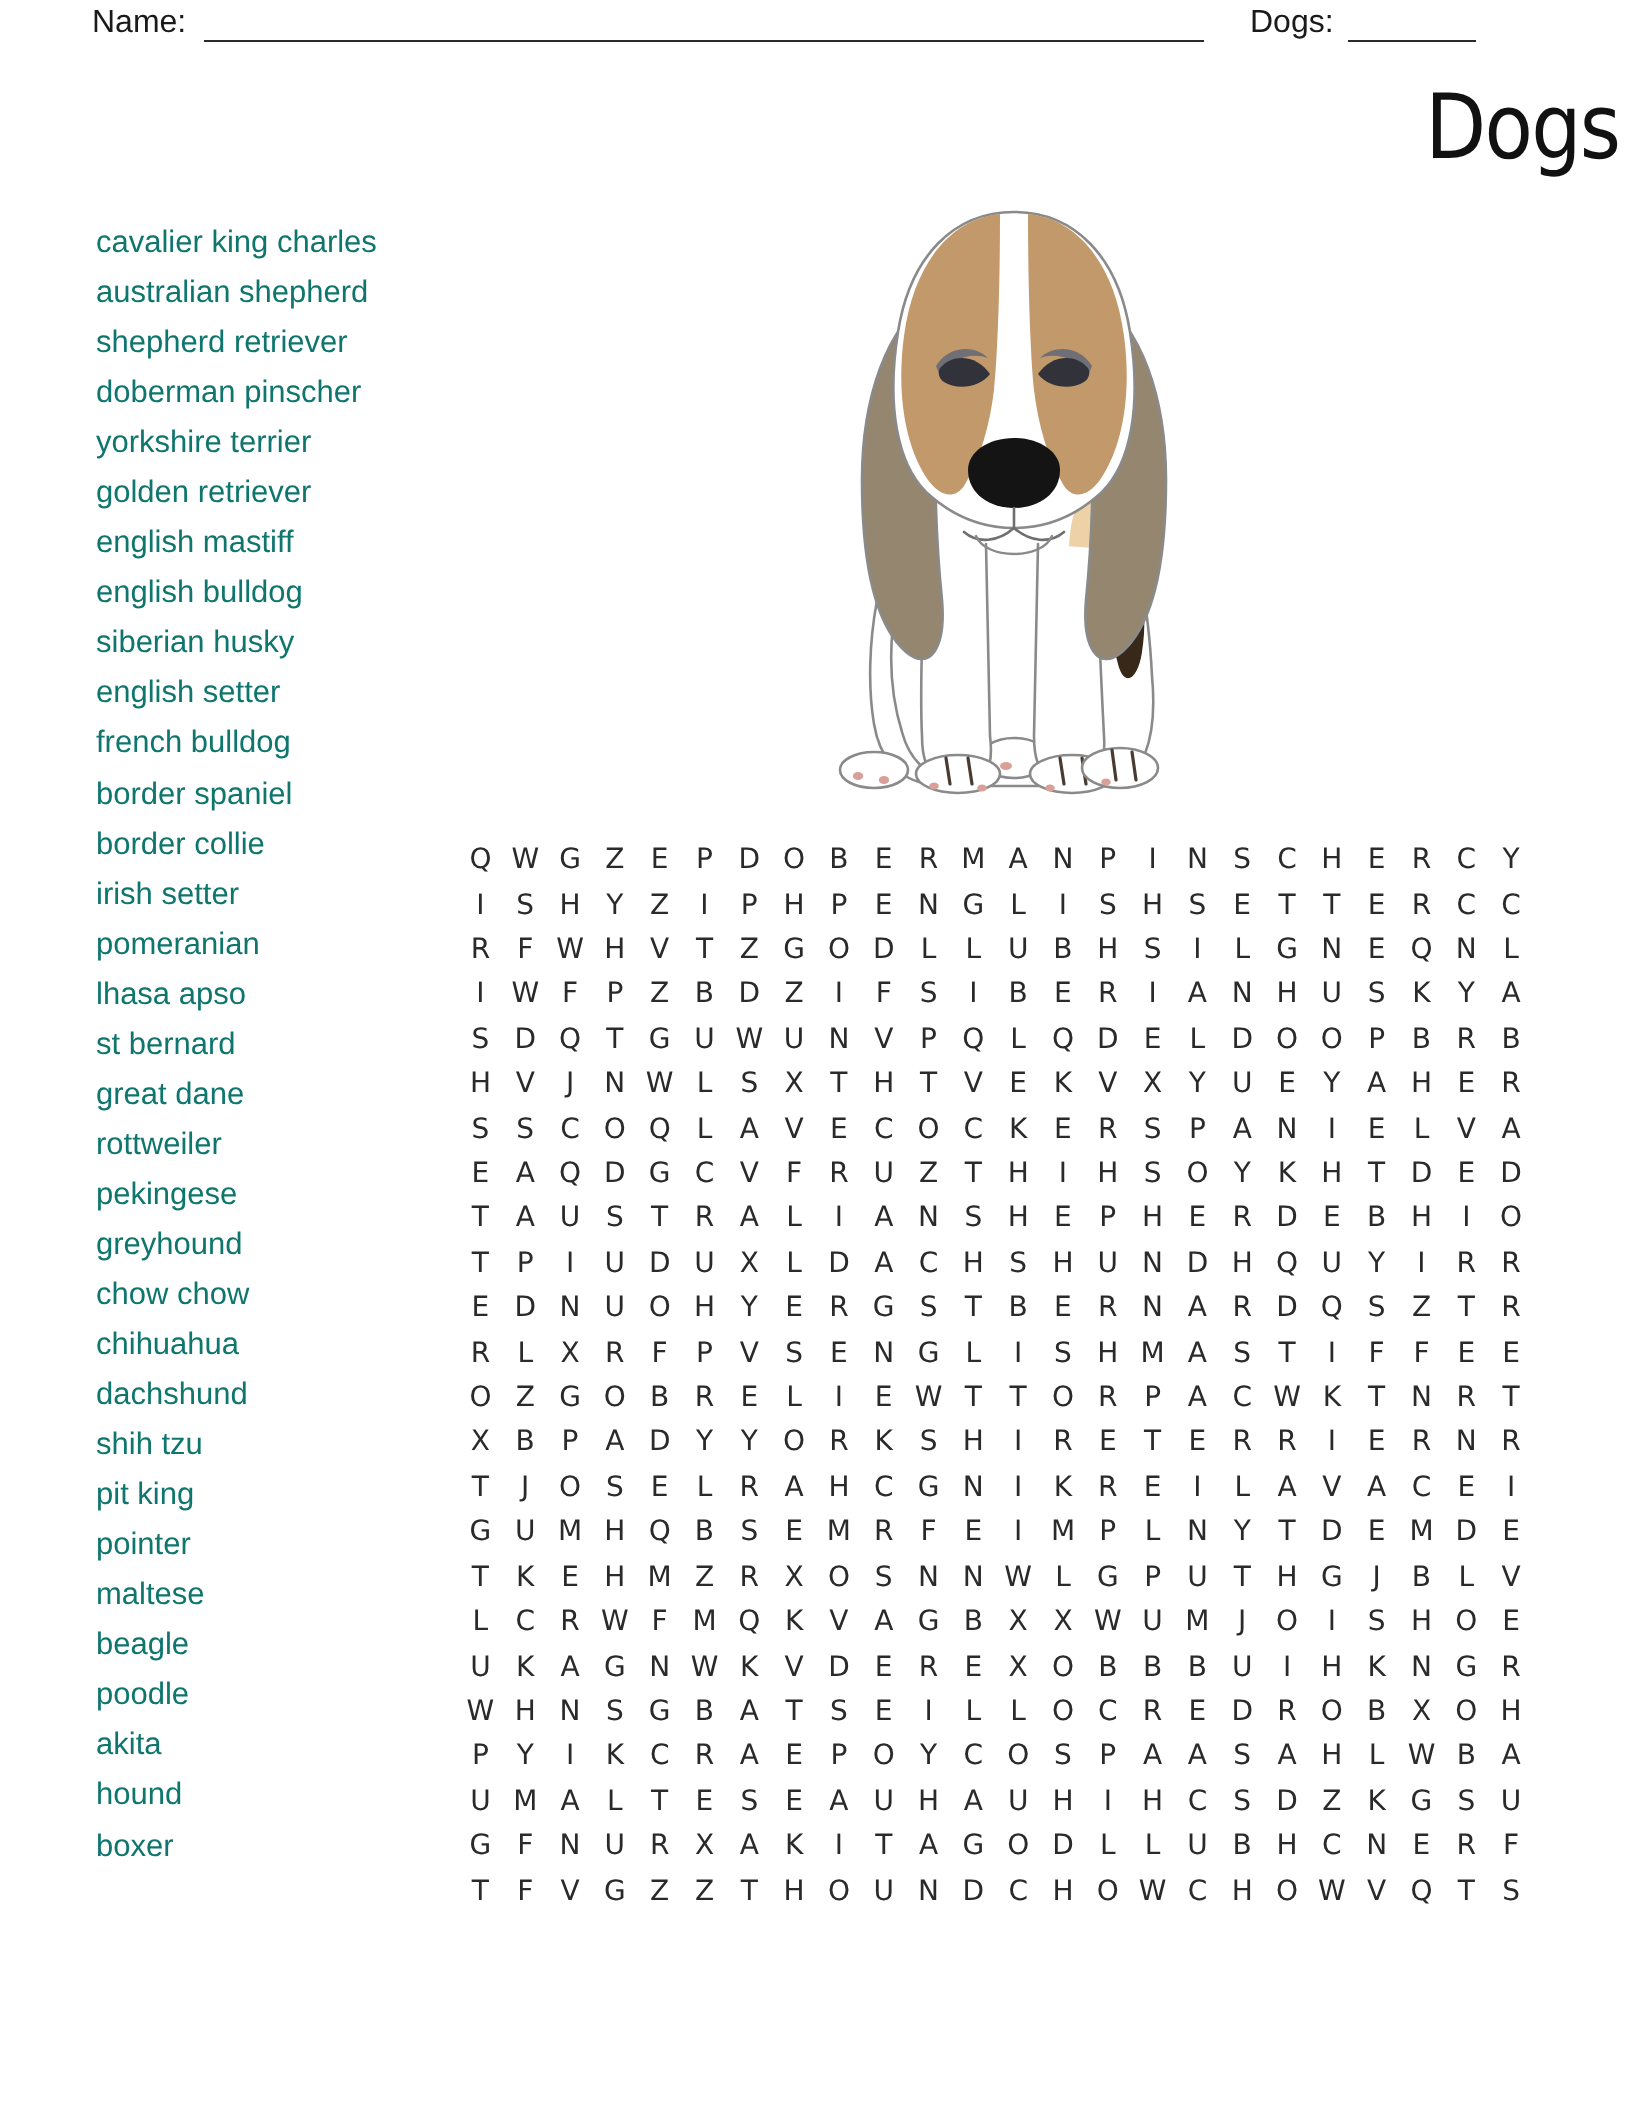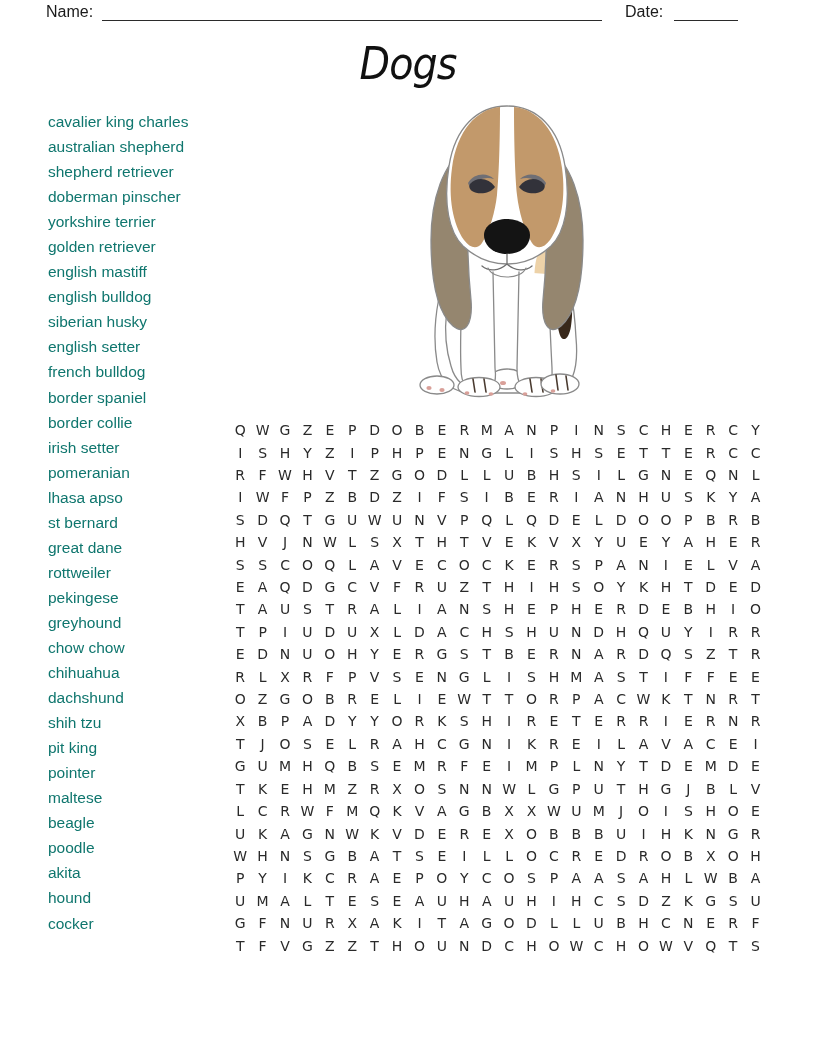--- a/index.html
+++ b/index.html
@@ -44,7 +44,7 @@
 
   <span class="hdr-label name-label">Name:</span>
   <span class="blank-line name-line"></span>
-  <span class="hdr-label date-label">Date:</span>
+  <span class="hdr-label date-label">Dogs:</span>
   <span class="blank-line date-line"></span>
 
   <div class="title-wrap">

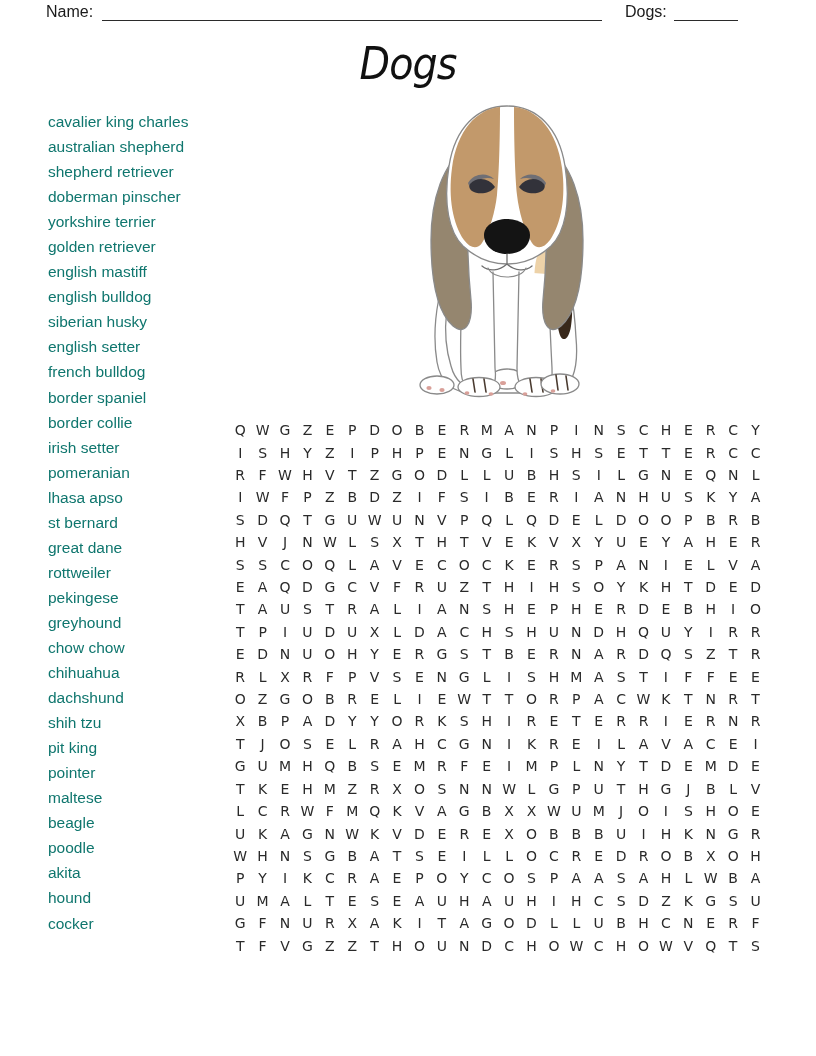--- a/index.html
+++ b/index.html
@@ -16,7 +16,7 @@
   .name-line { left:102px; width:500px; }
   .date-line { left:674px; width:64px; }
   
-  .title-wrap { position:absolute; top:36px; left:0; right:0; text-align:center;font-style:italic; }
+  .title-wrap { position:absolute; top:36px; left:0; right:0; text-align:right; }
   .title-text {
     display:inline-block; font-family:"DejaVu Sans", sans-serif;
     font-size:45px; font-weight:500; color:#111;

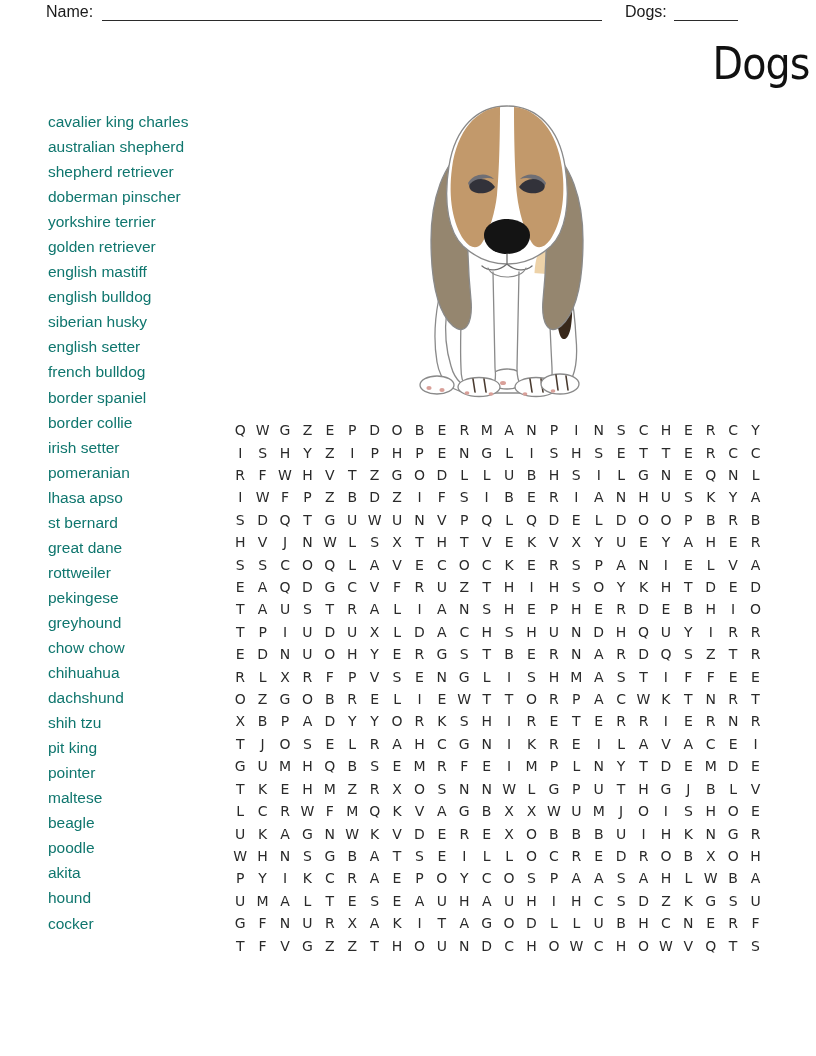--- a/index.html
+++ b/index.html
@@ -84,7 +84,7 @@
       <div class="word">poodle</div>
       <div class="word">akita</div>
       <div class="word">hound</div>
-      <div class="word">cocker</div>
+      <div class="word">boxer</div>
     </div>
 
   <svg class="dog" viewBox="0 0 200 306" fill="none" stroke-linecap="round" stroke-linejoin="round">

